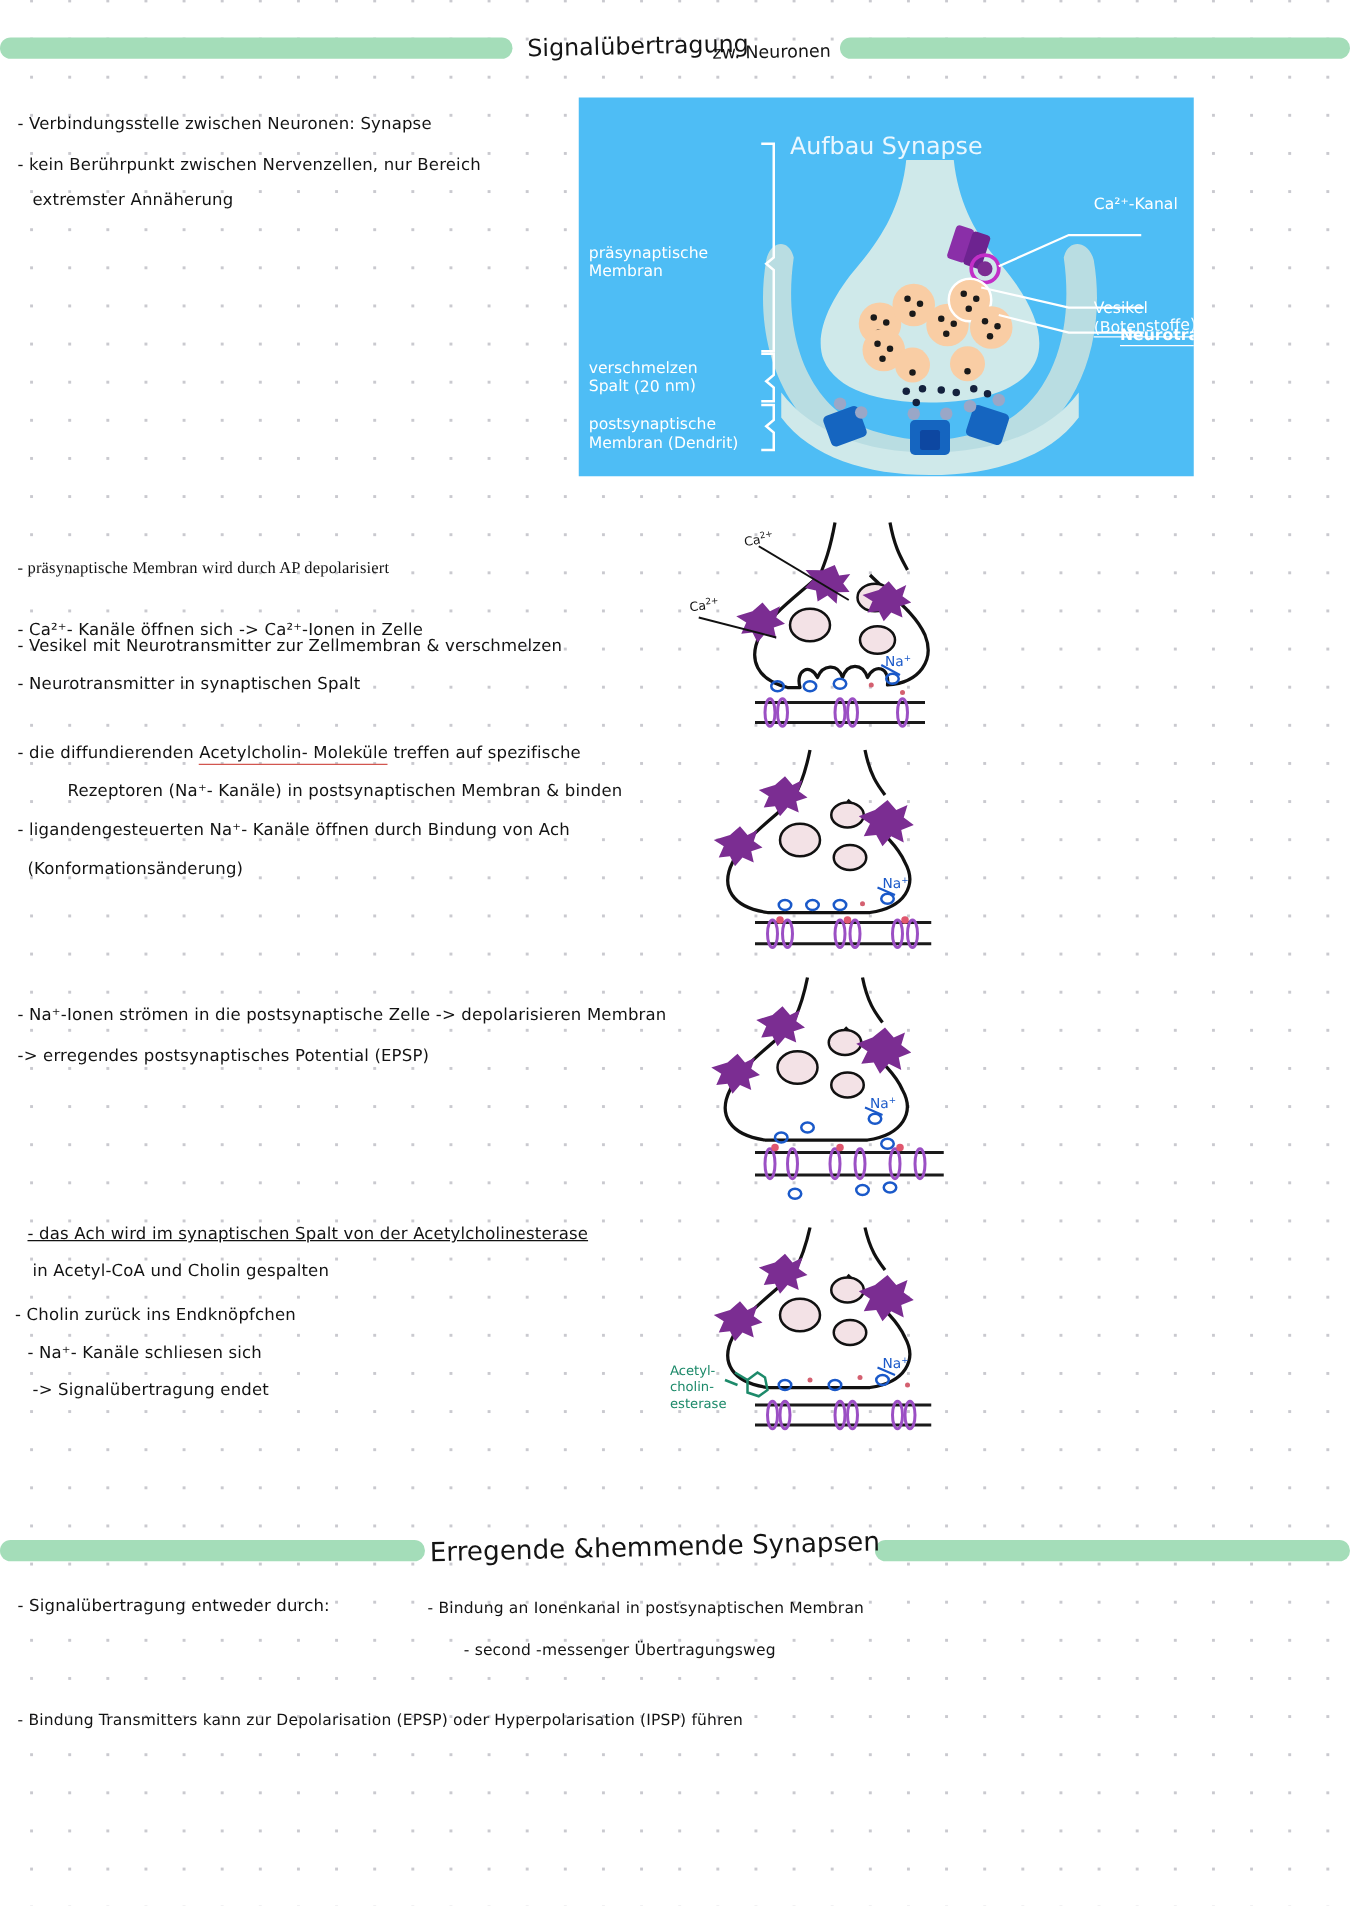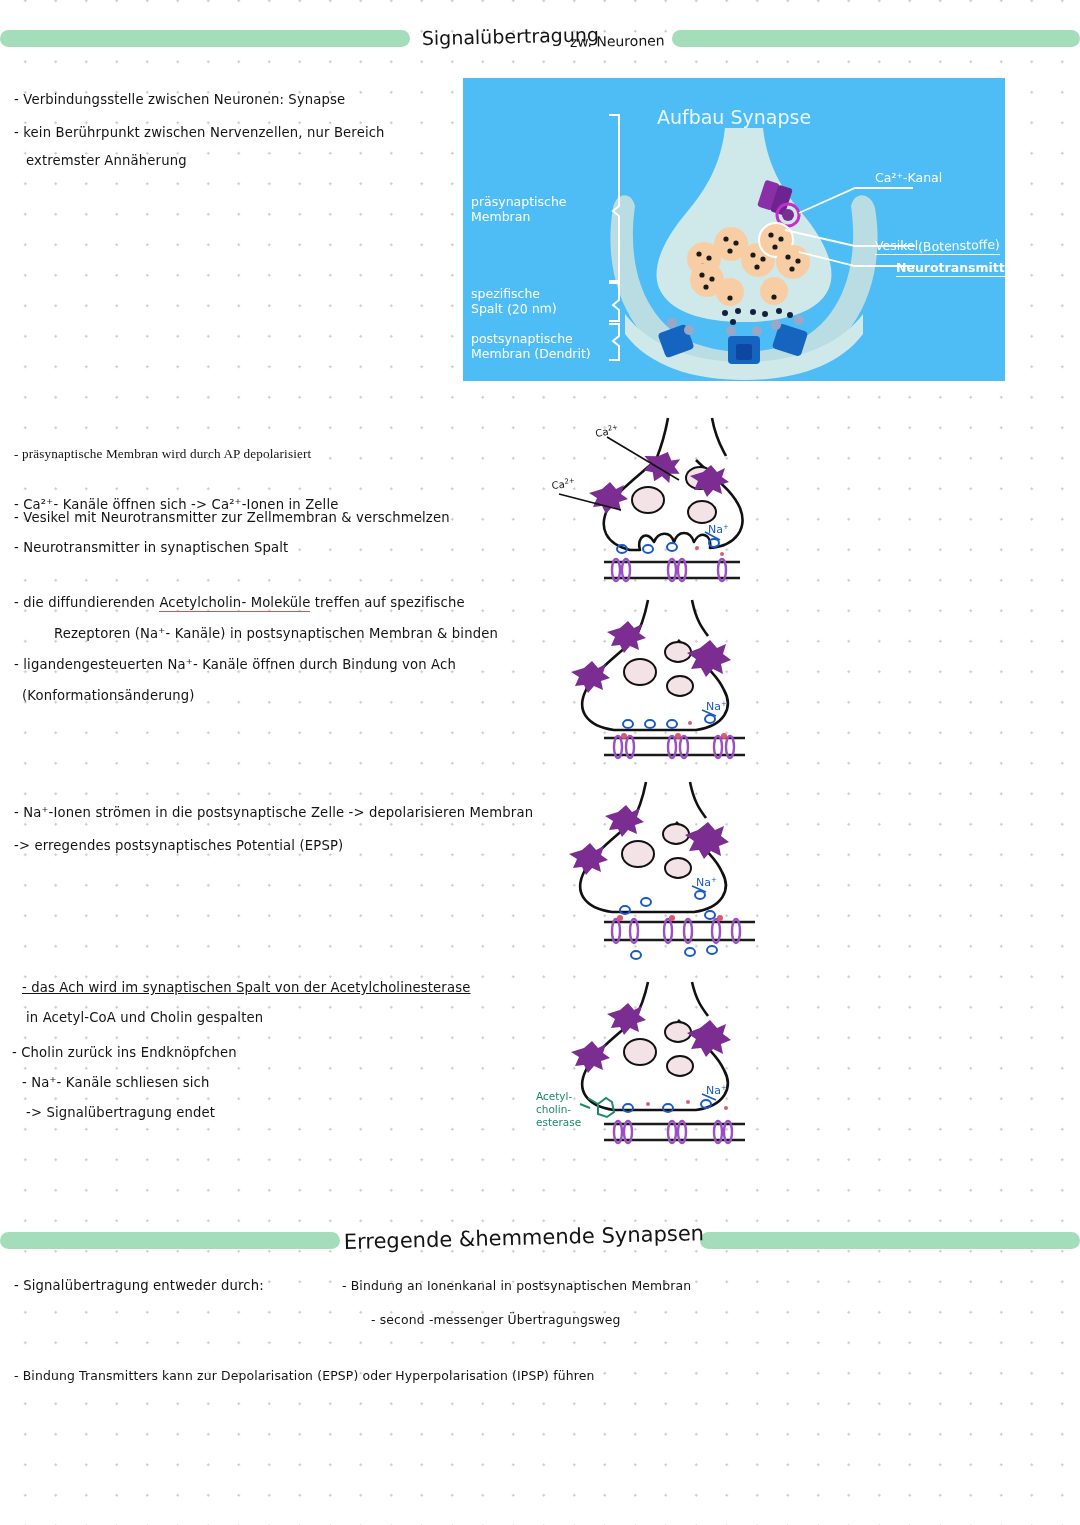--- a/index.html
+++ b/index.html
@@ -37,7 +37,7 @@
 
   
   #synapse-figure{
-    position:absolute;left:463px;top:78px;width:542px;height:303px;
+    position:absolute;left:463px;top:78px;width:492px;height:303px;
     background:#4ebdf5;
     overflow:hidden;
   }

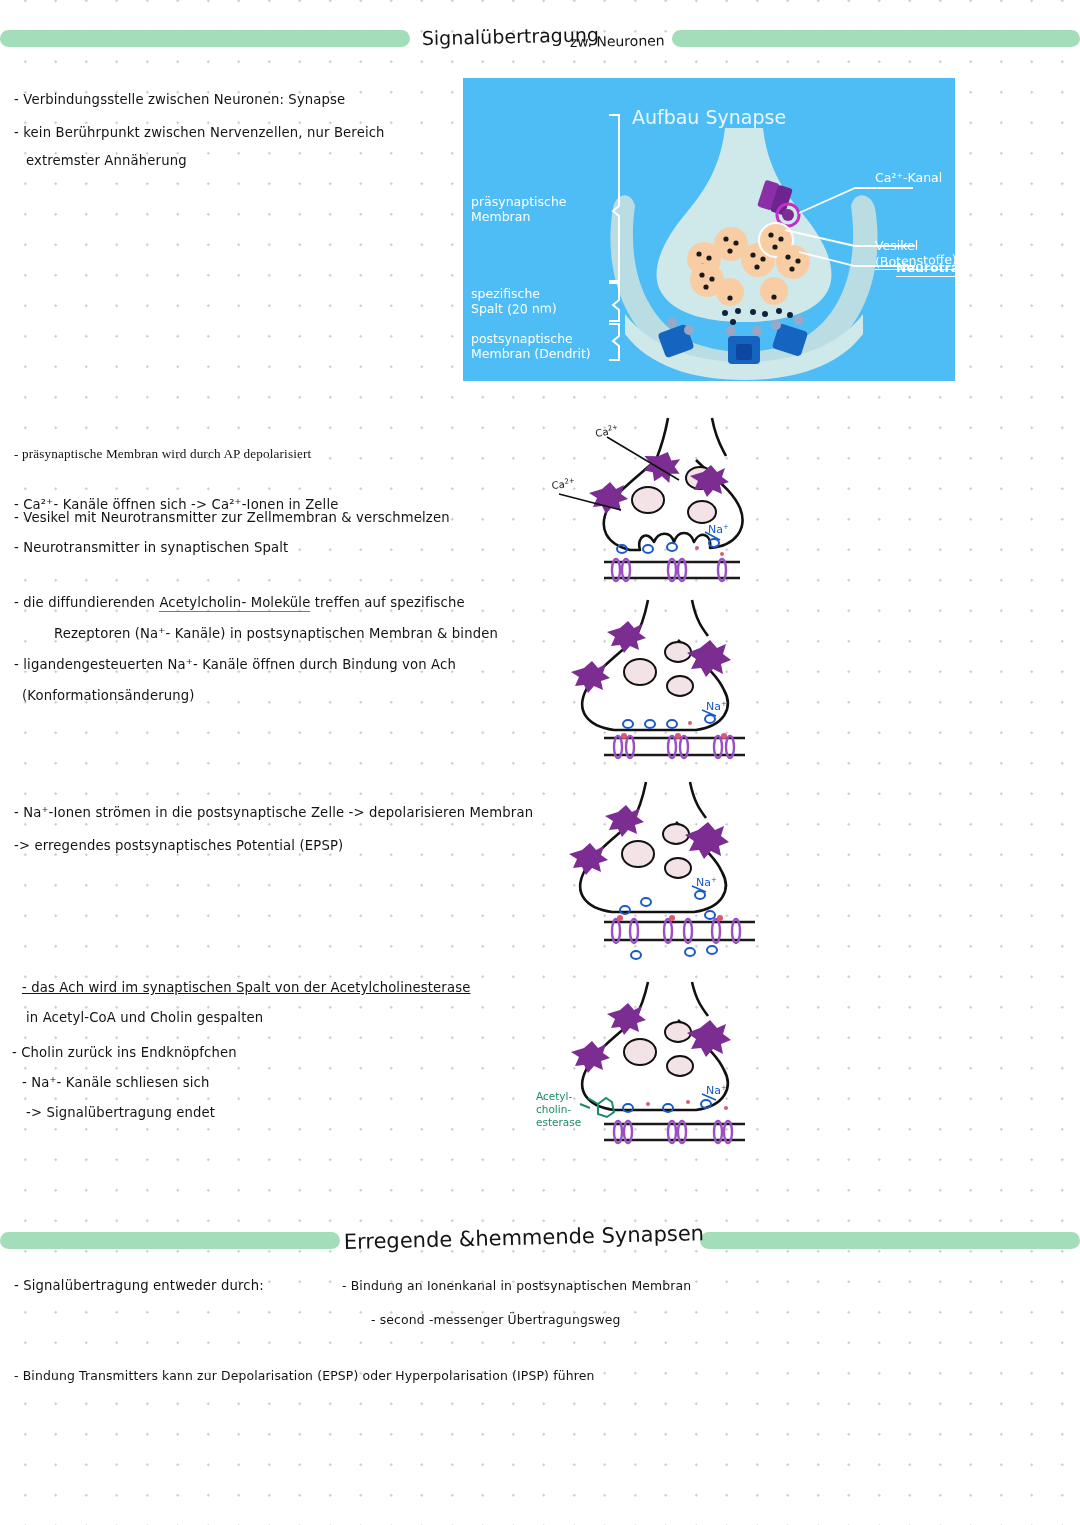--- a/index.html
+++ b/index.html
@@ -174,7 +174,7 @@
     <span>postsynaptische</span><br>
     <span>Membran (Dendrit)</span>
   </div>
-  <div class="fig-label" style="left:412px;top:92px;text-align:center;">Ca²⁺-Kanal</div>
+  <div class="fig-label" style="left:412px;top:77px;text-align:center;">Ca²⁺-Kanal</div>
   <div class="fig-label" style="left:412px;top:160px;border-bottom:1.5px solid #ffffff;padding-bottom:1px;">
     <span>Vesikel</span><span class="fig-hand" style="display:inline-block;transform:rotate(-2deg);">(Botenstoffe)</span>
   </div>

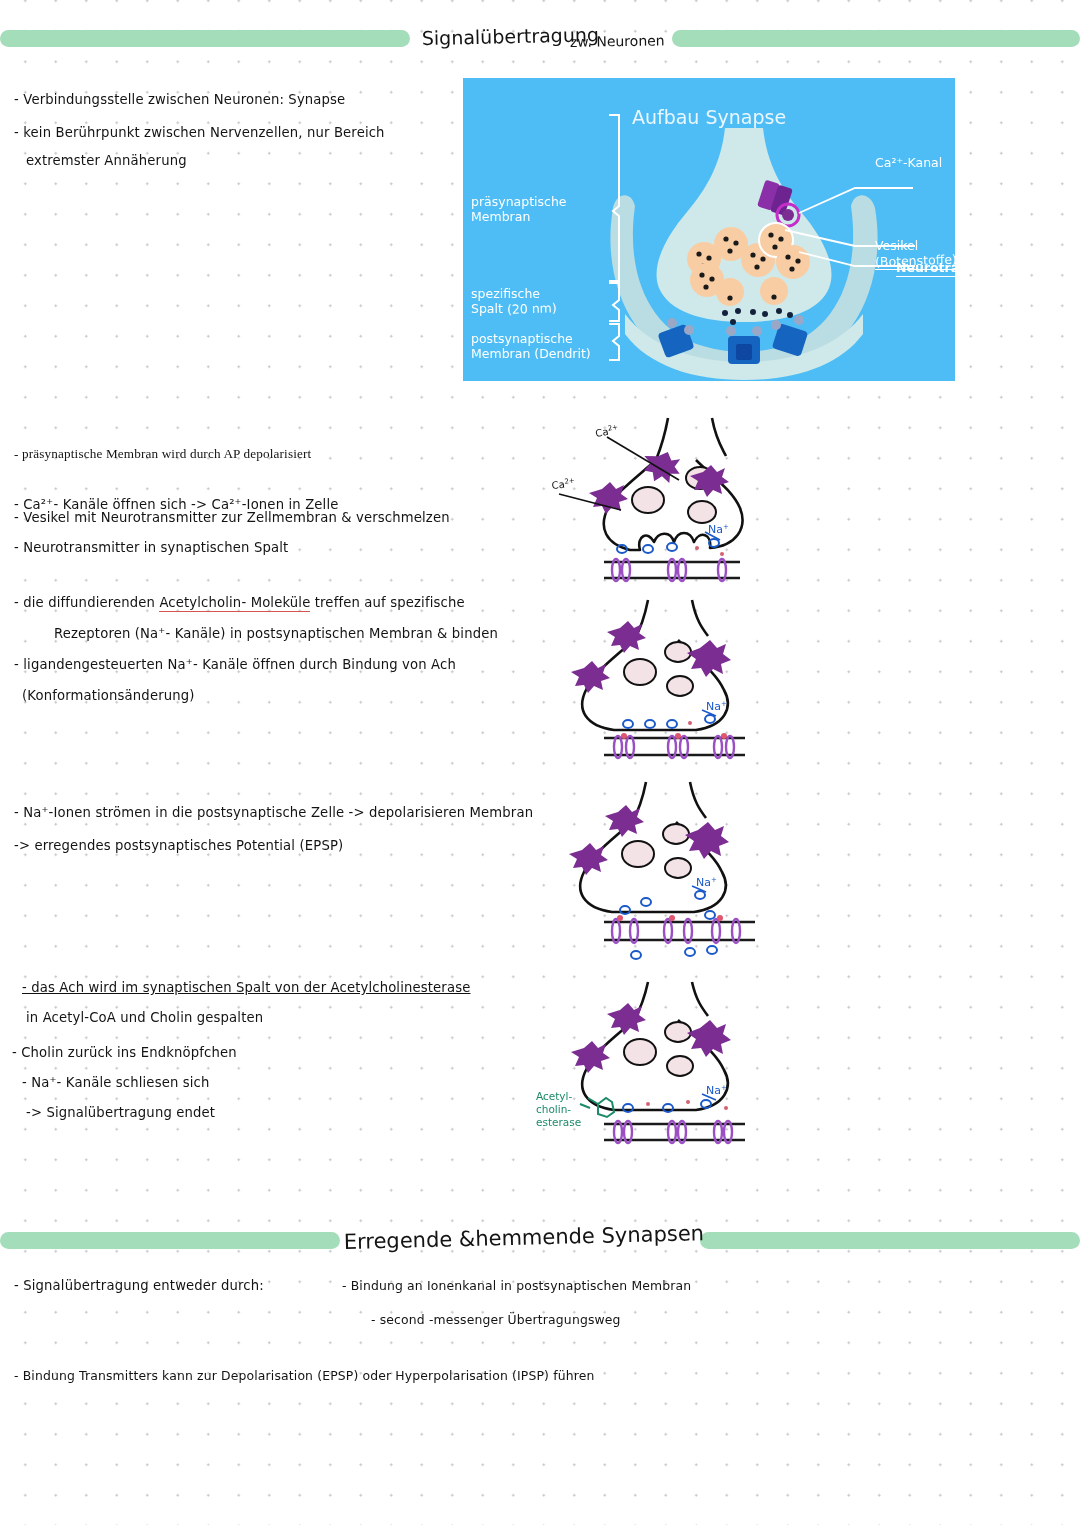--- a/index.html
+++ b/index.html
@@ -166,7 +166,7 @@
     <span>Membran</span>
   </div>
   <div class="fig-label" style="left:8px;top:208px;">
-    <span>spezifische</span><br>
+    <span>verschmelzen</span><br>
     <span>Spalt</span>
     <span class="fig-hand" style="display:inline-block;transform:rotate(-2deg);">(20 nm)</span>
   </div>

